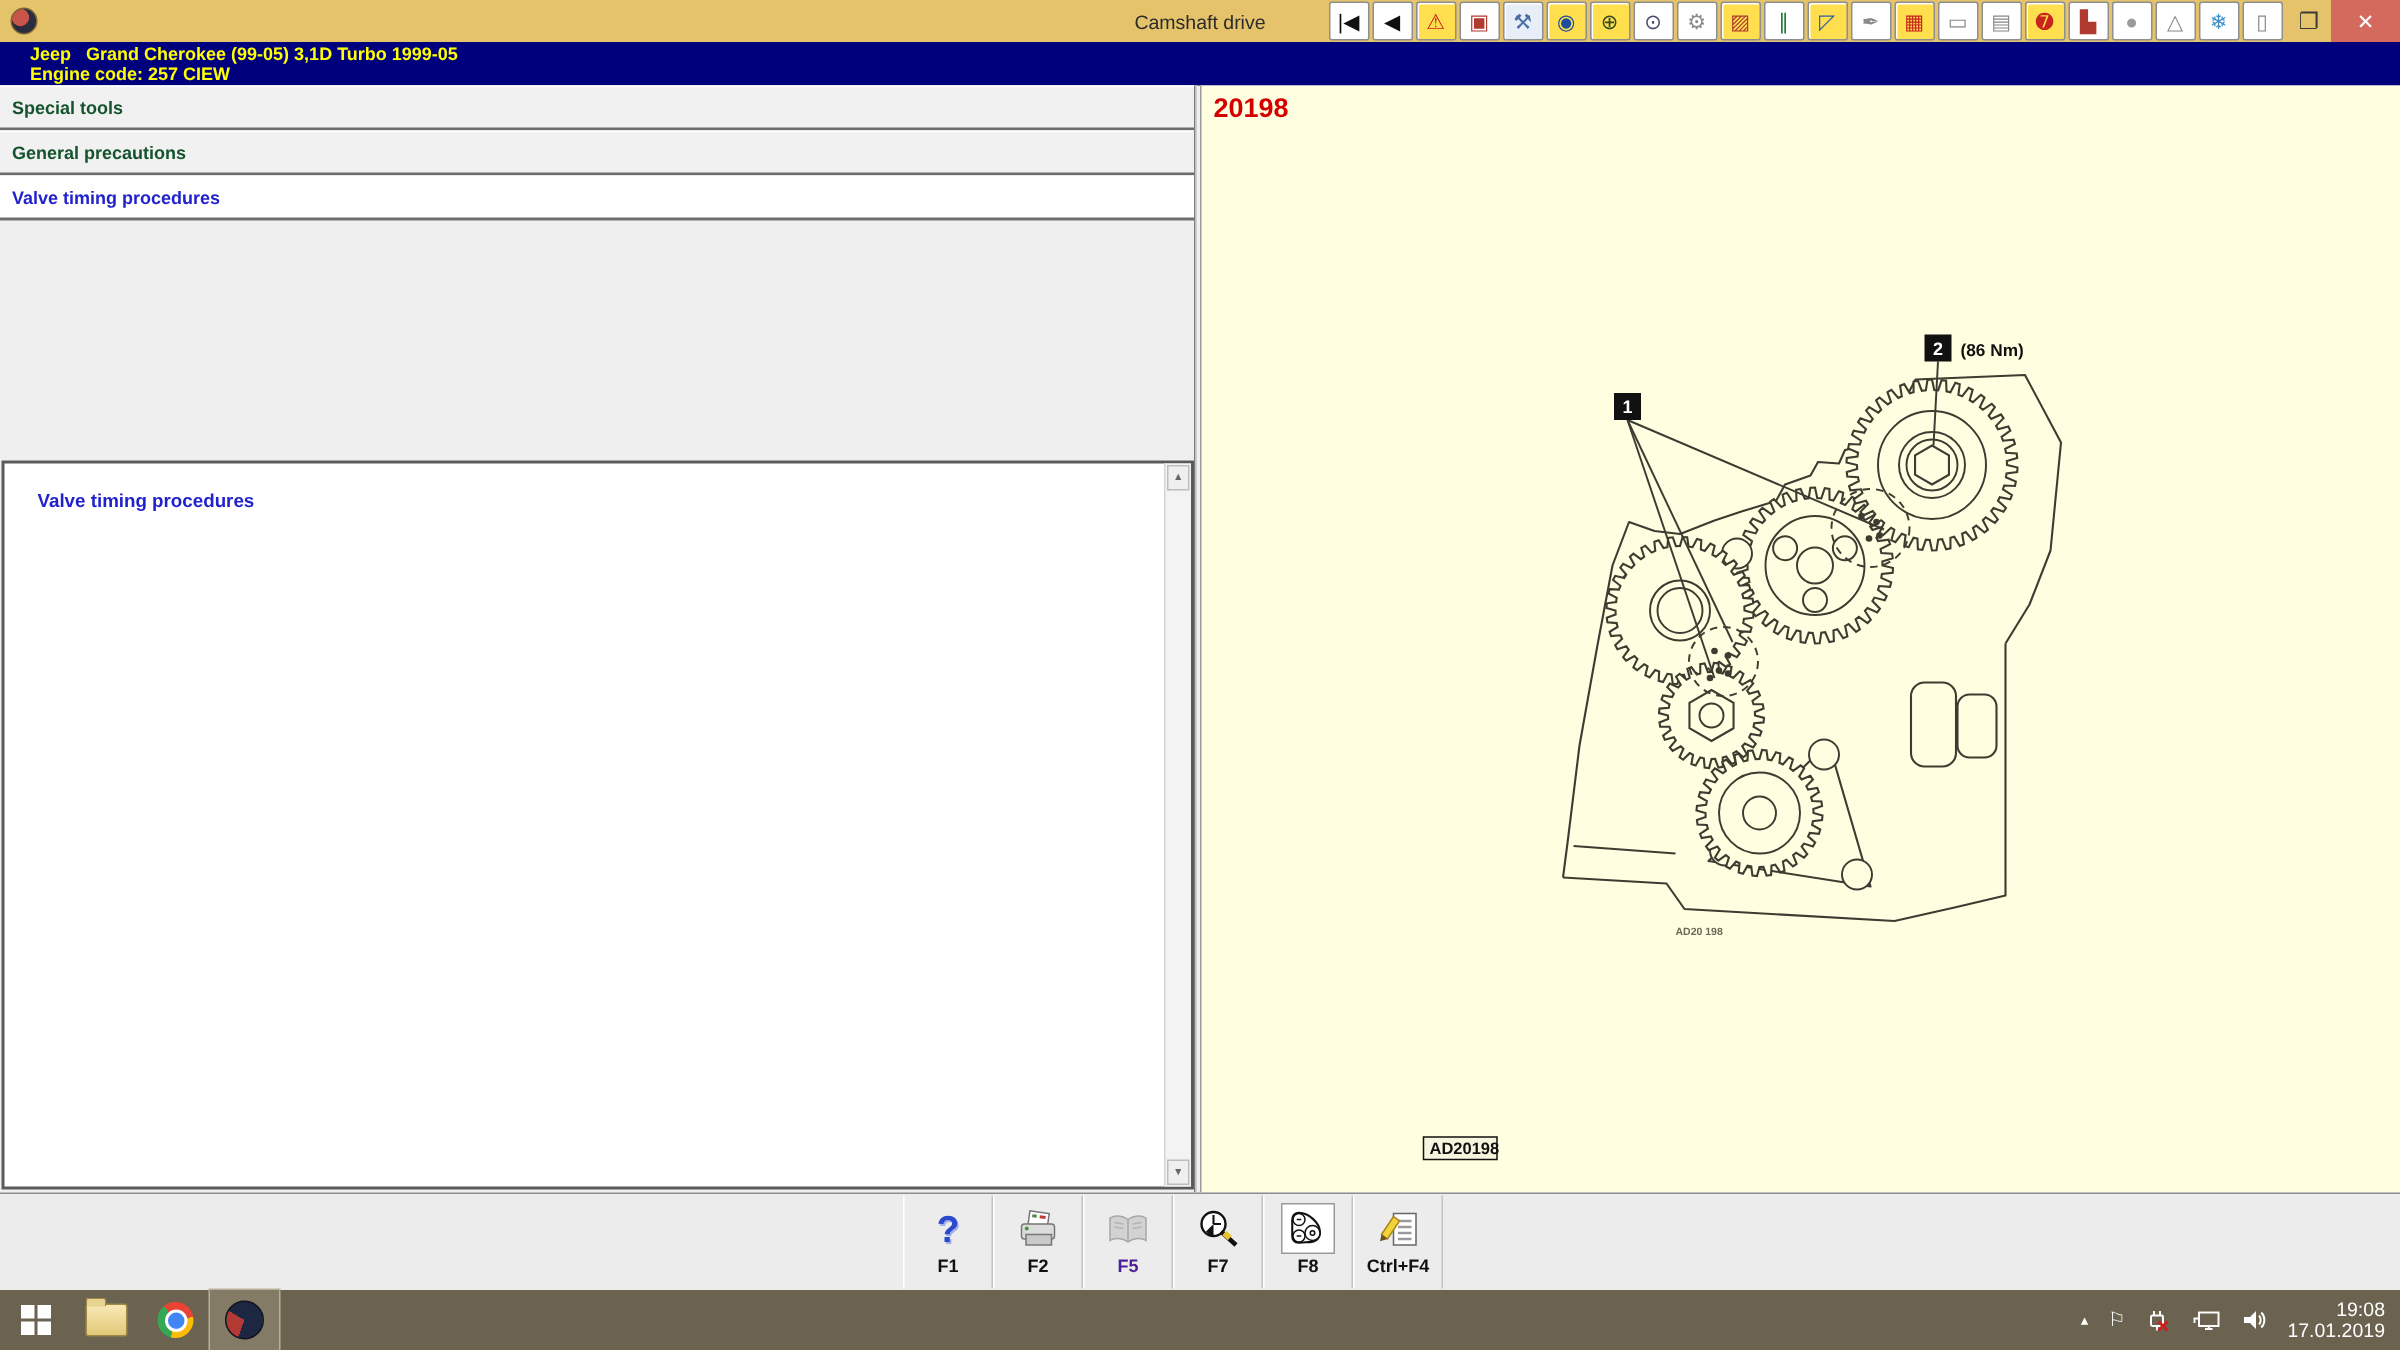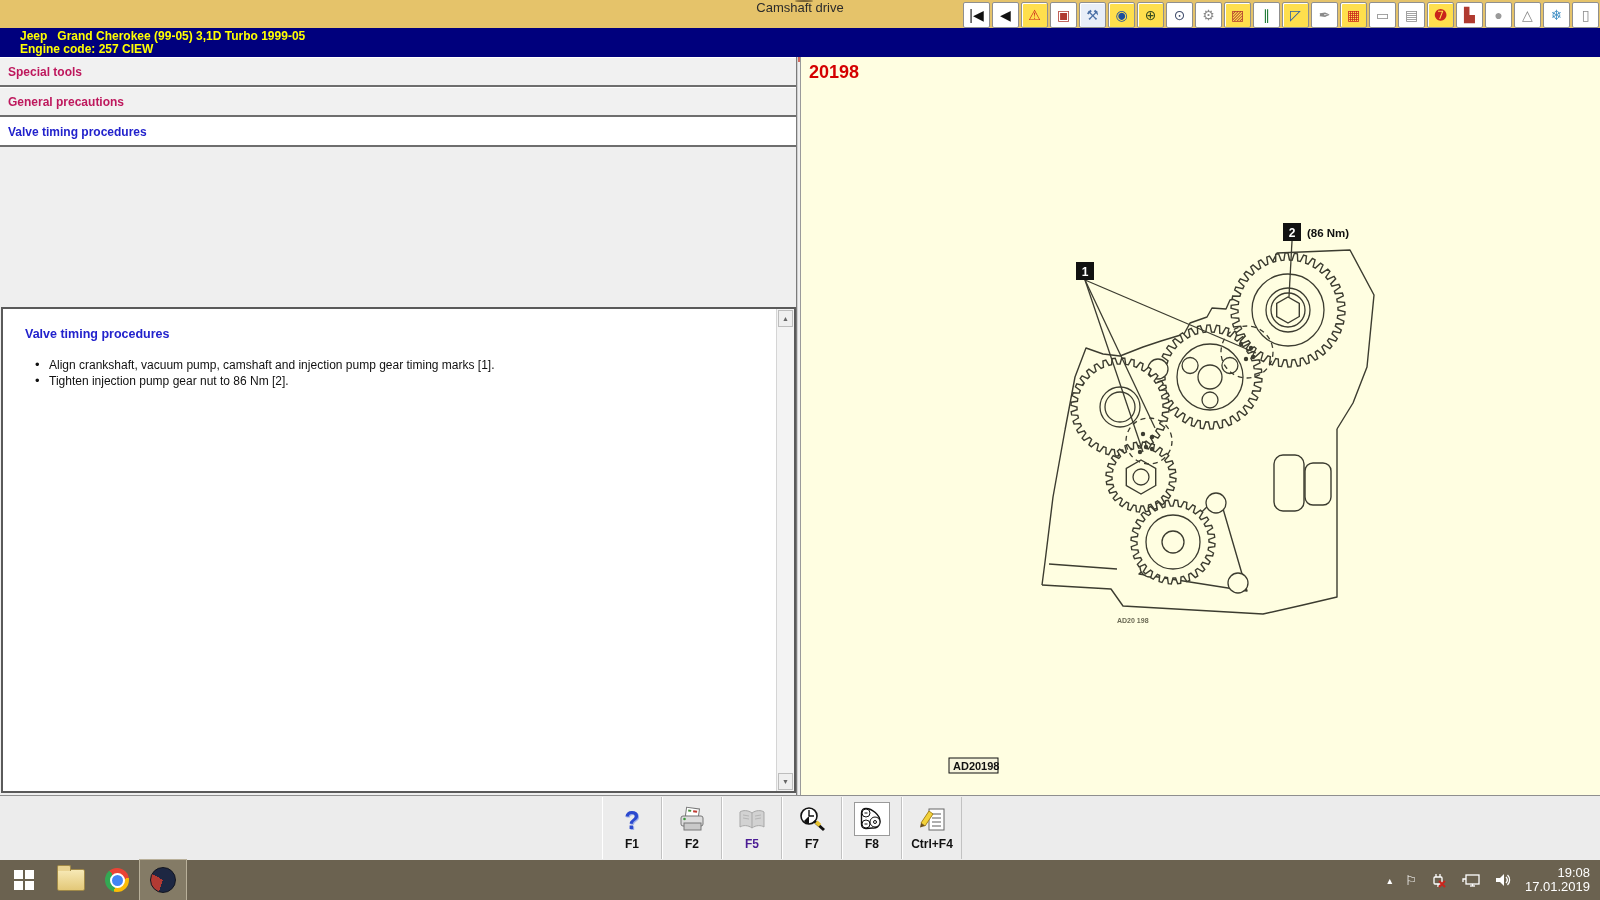--- a/index.html
+++ b/index.html
@@ -8,7 +8,7 @@
 
   
   #titlebar{position:absolute;left:0;top:0;width:1600px;height:28px;background:#e5c36a;
-            display:flex;align-items:center;flex-direction:column;}
+            display:flex;align-items:center;}
   #app-icon{width:16px;height:16px;border-radius:50%;margin-left:7px;
             background:radial-gradient(circle at 35% 35%,#c9554a 0 38%,#2a2d3e 40% 100%);
             border:1px solid #7a6434;}

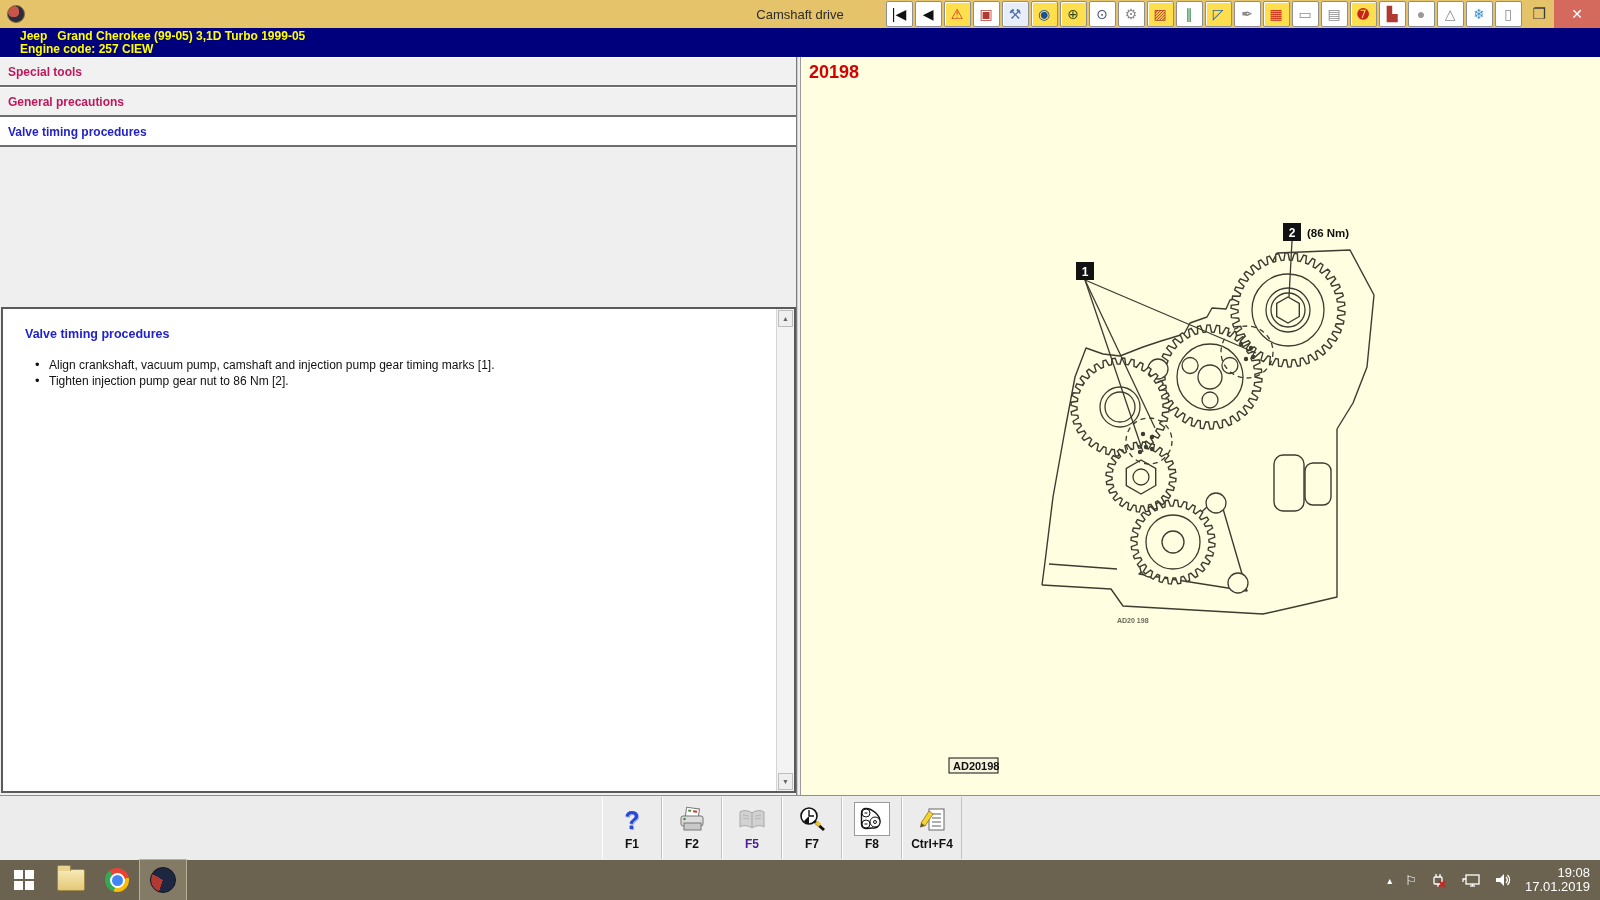--- a/index.html
+++ b/index.html
@@ -32,7 +32,7 @@
             border-right:2px groove #cfcfcf;box-sizing:border-box;}
   .section-row{height:27px;border-bottom:2px solid #6e6e6e;border-top:1px solid #ffffff;
                background:#f1f1f1;display:flex;align-items:center;padding-left:8px;
-               font-size:12px;font-weight:bold;color:#be185d;cursor:pointer;}
+               font-size:12px;font-weight:bold;color:#14532d;cursor:pointer;}
   .section-row.active{background:#ffffff;color:#2222cc;}
 
   #content-pane{position:absolute;left:1px;top:250px;width:795px;height:486px;background:#fff;

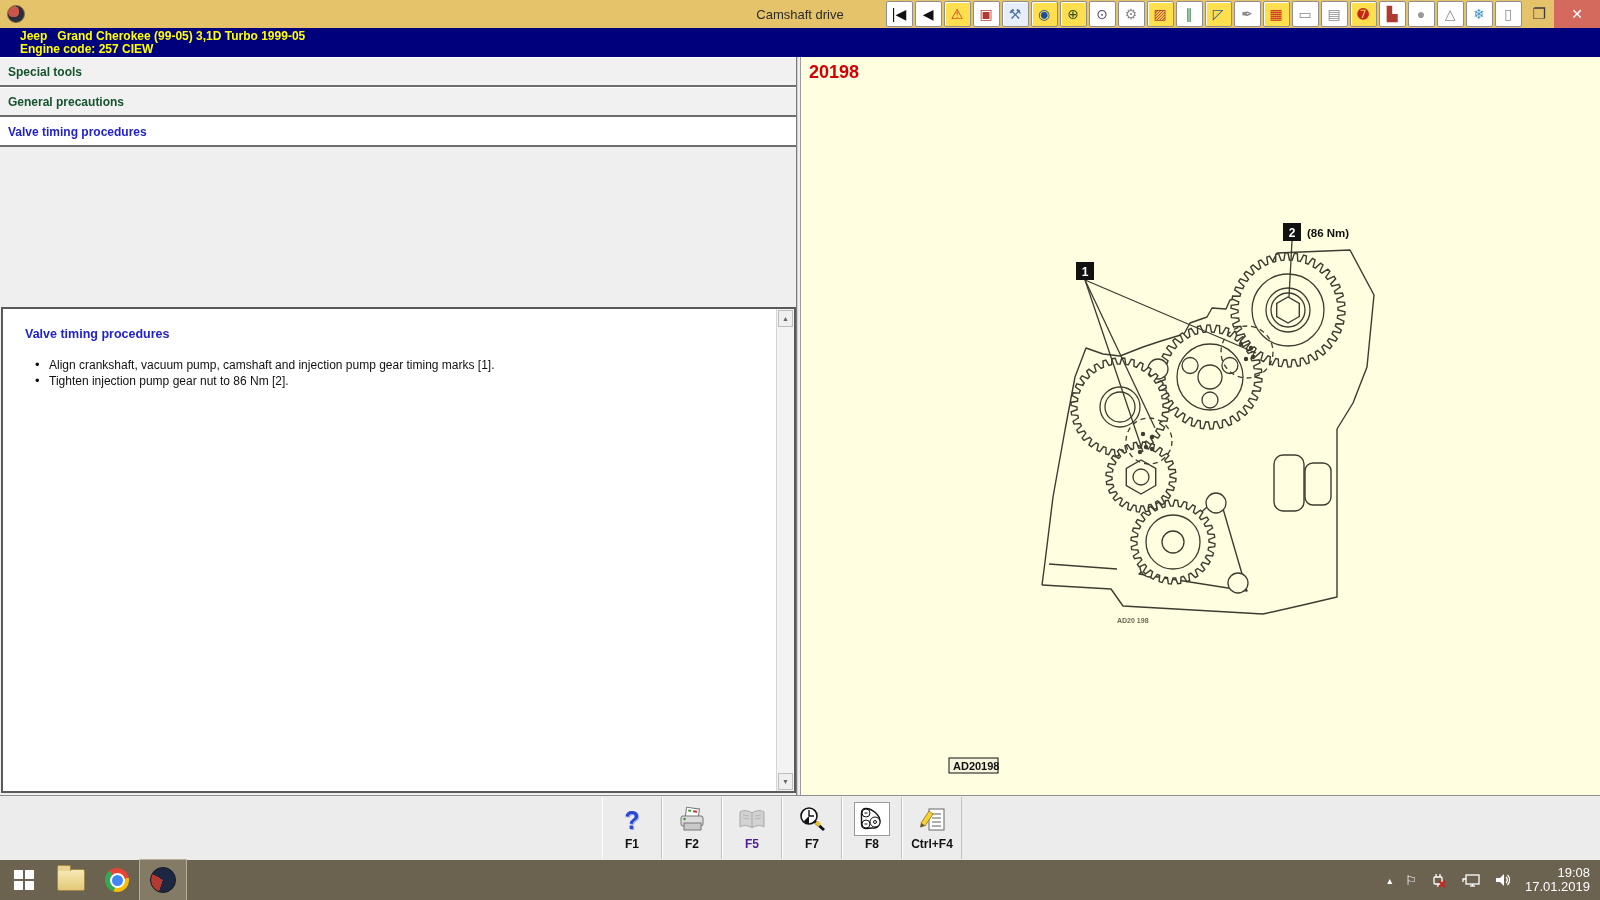--- a/index.html
+++ b/index.html
@@ -150,10 +150,6 @@
       <div id="content-pane">
         <div id="content-inner">
           <div id="content-heading">Valve timing procedures</div>
-          <ul id="content-list">
-            <li>Align crankshaft, vacuum pump, camshaft and injection pump gear timing marks [1].</li>
-            <li>Tighten injection pump gear nut to 86 Nm [2].</li>
-          </ul>
         </div>
         <div id="v-scroll">
           <div class="scroll-btn" id="scroll-up">▲</div>

